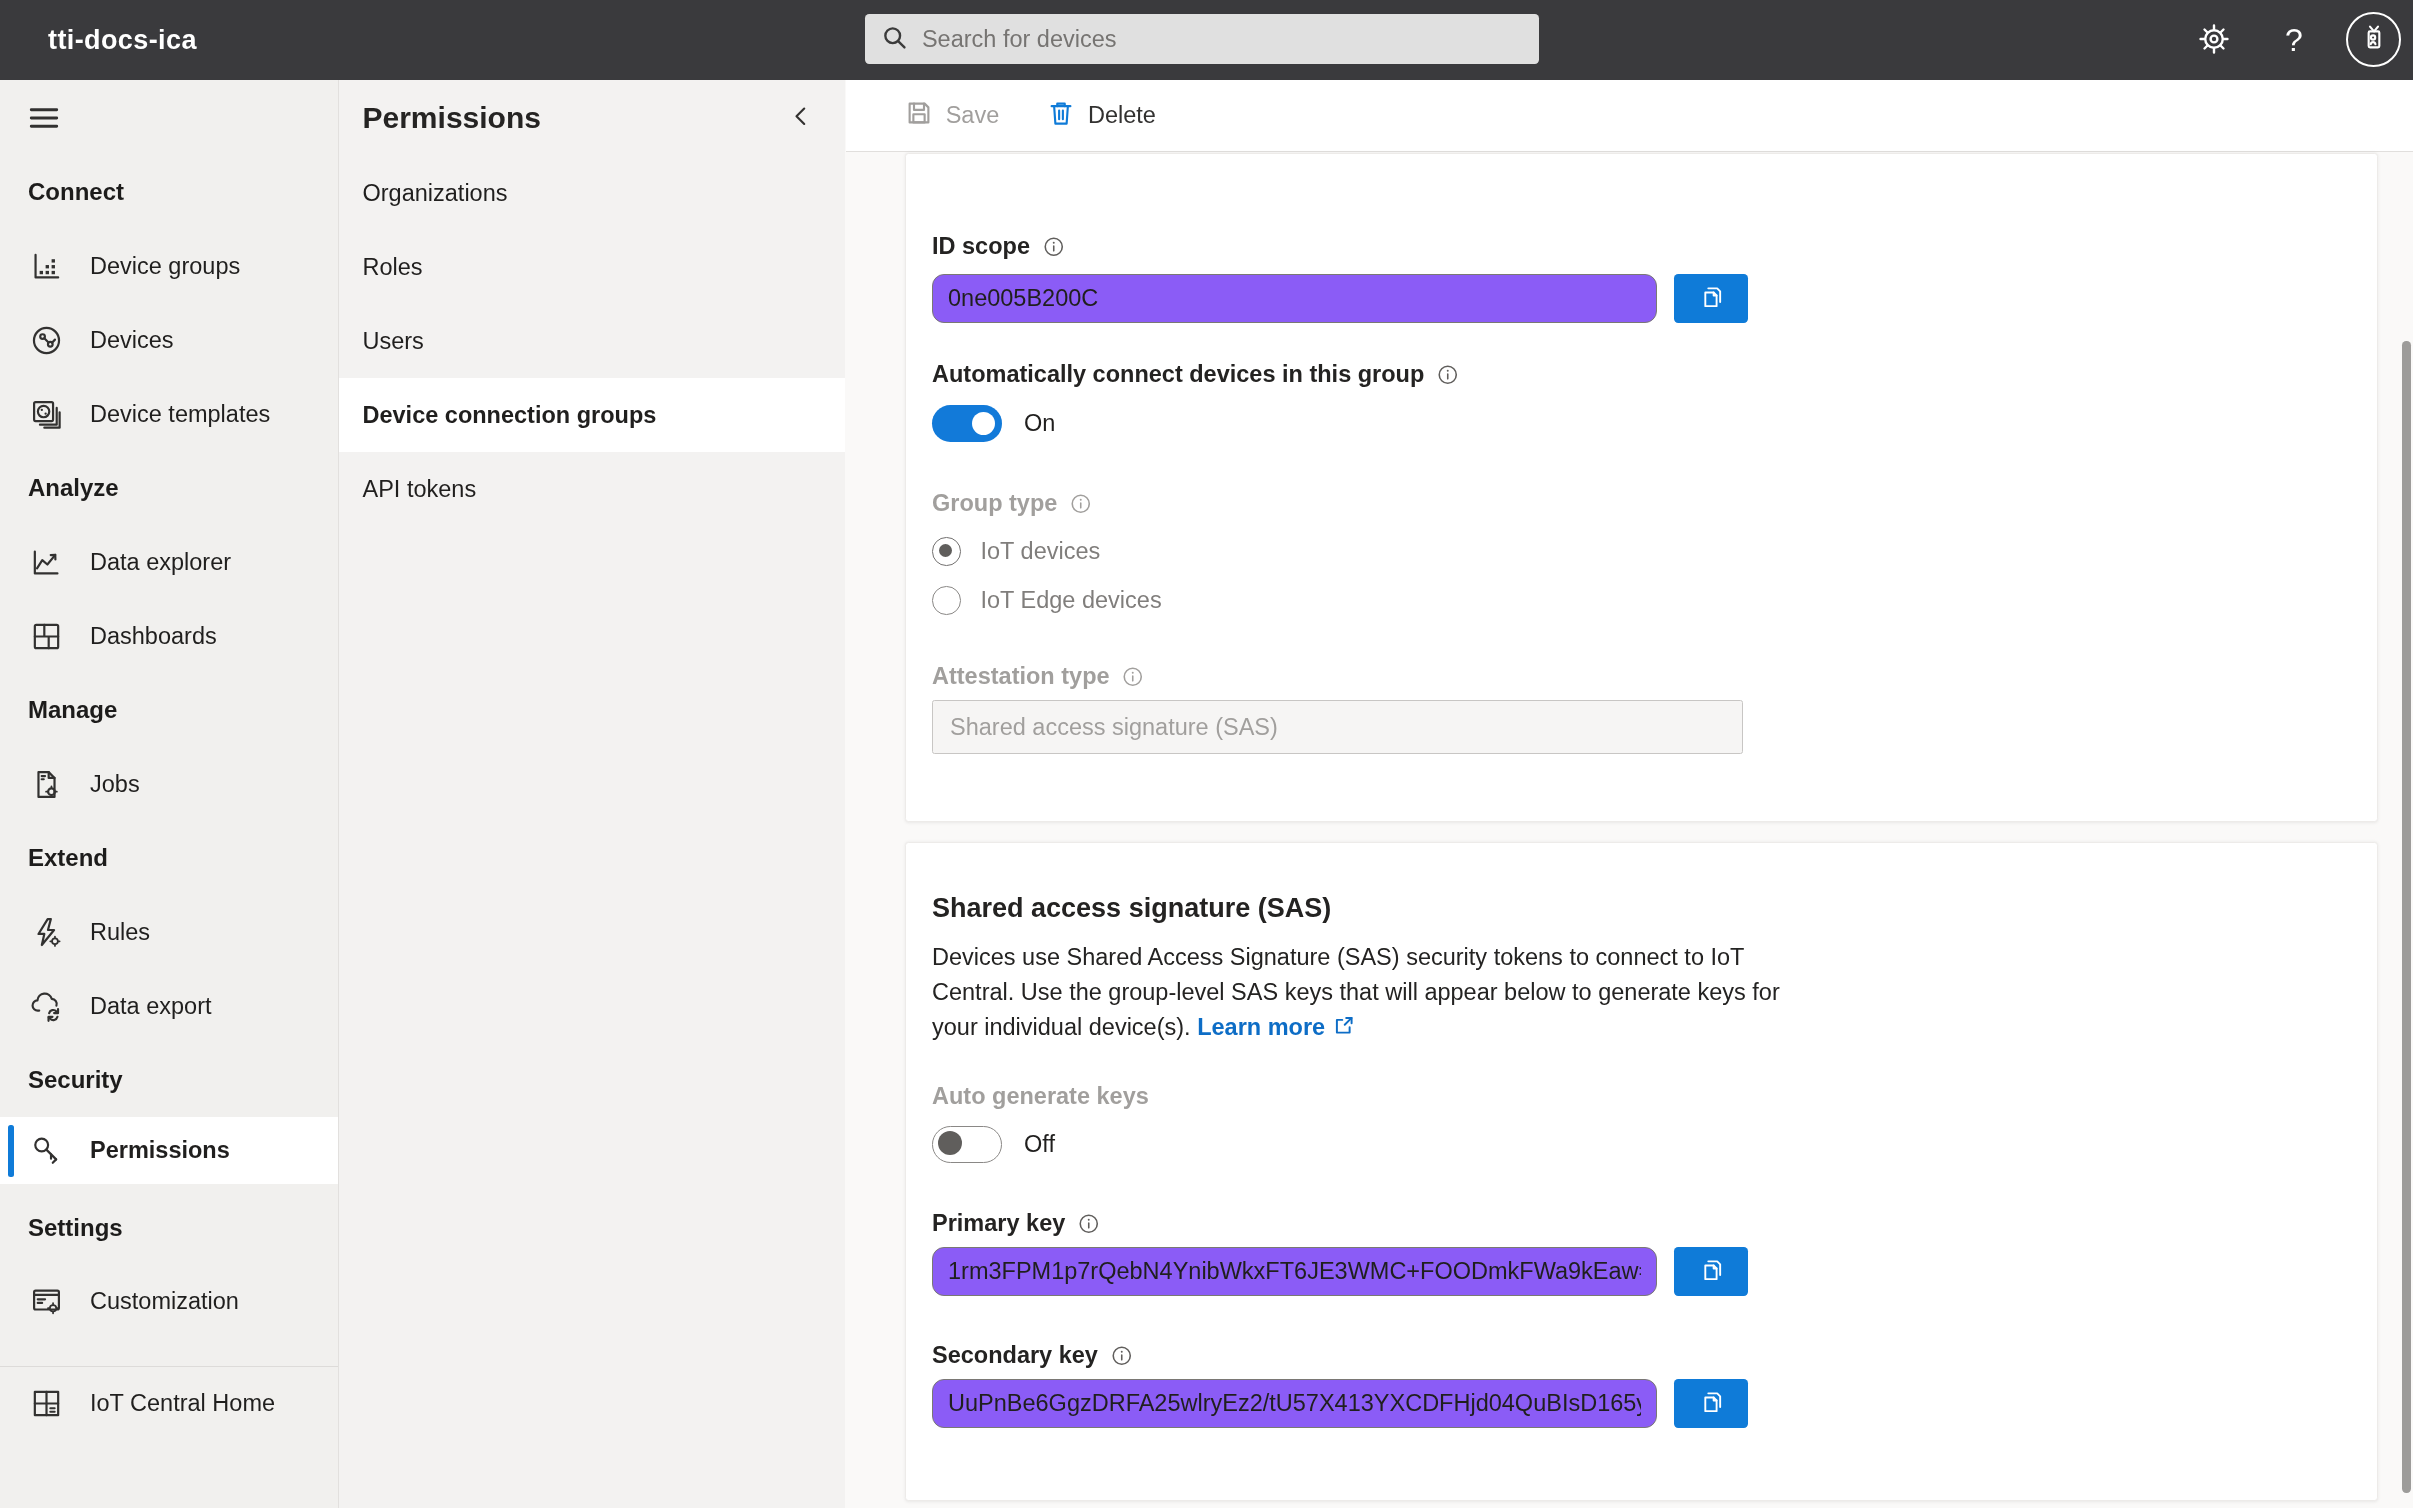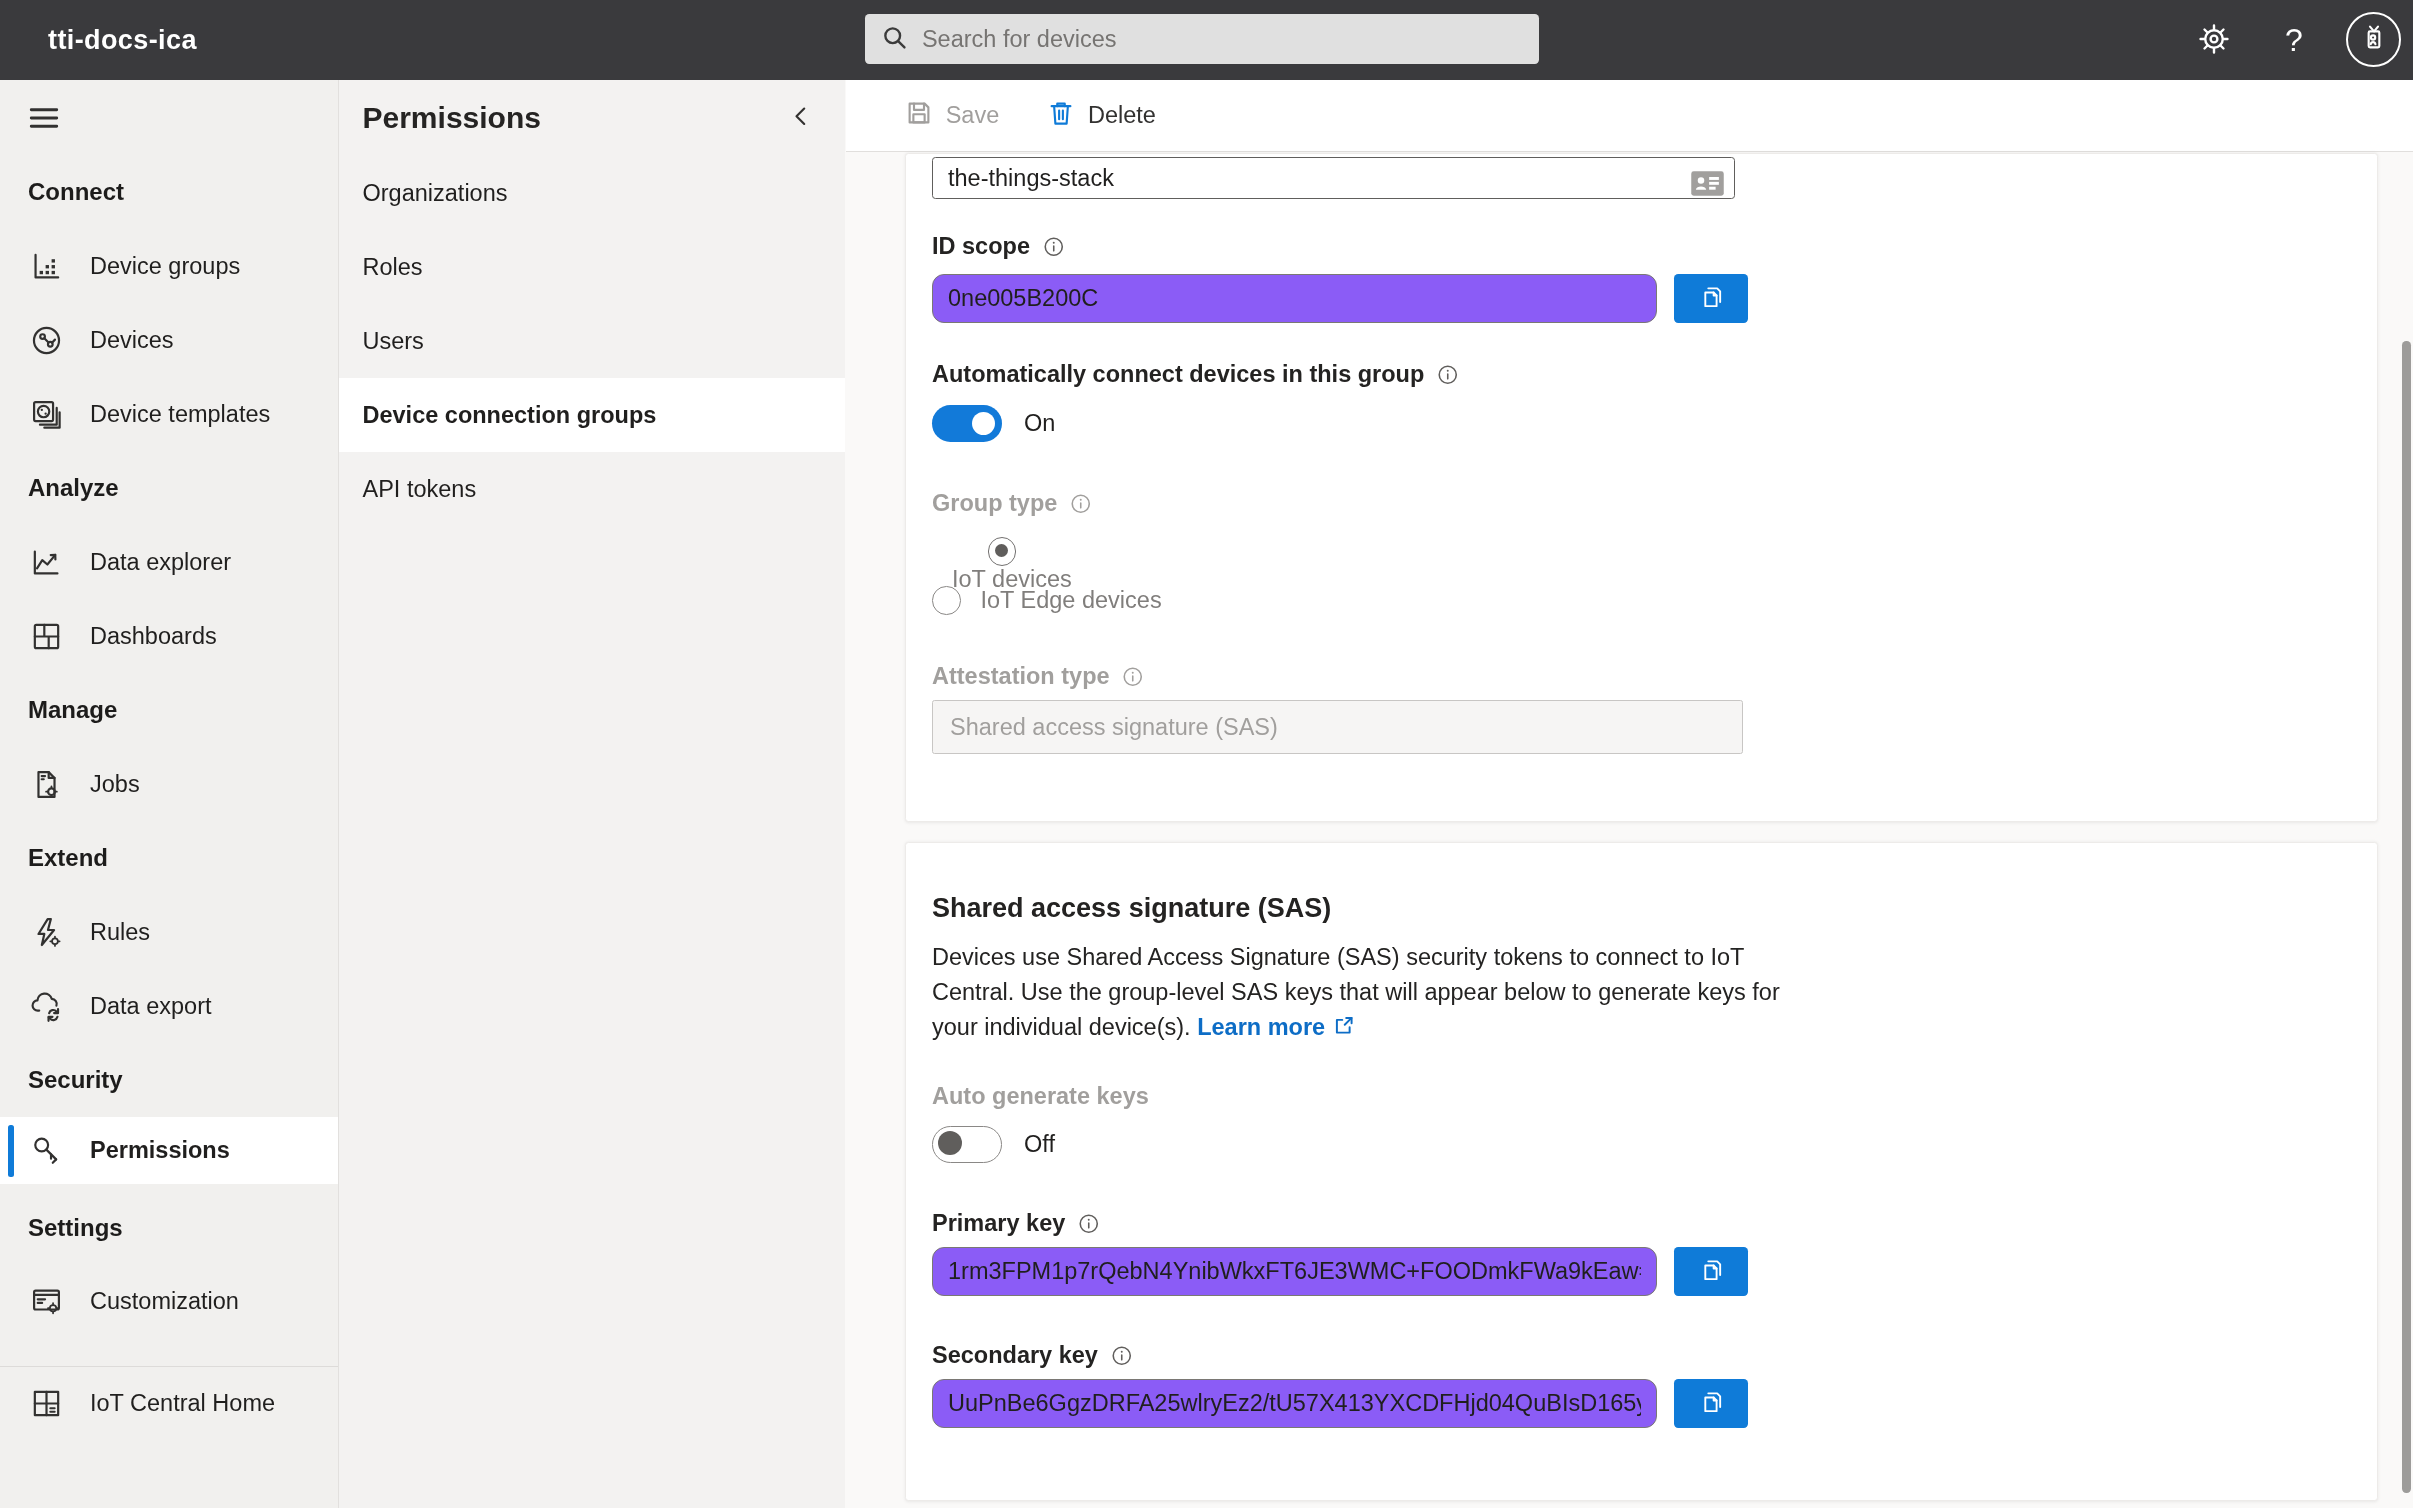--- a/index.html
+++ b/index.html
@@ -319,17 +319,6 @@
     </div>
 
     <div class="card card1">
-      <div class="group-input-wrap">
-        <input class="txtinput group-input" readonly="" value="the-things-stack" style="">
-        <span class="cardico"><svg viewBox="0 0 24 24">
-              <rect x="2" y="4.5" width="20" height="15" rx="1.5" fill="#a19f9d"></rect>
-              <circle cx="8" cy="10.2" r="2" fill="#fff"></circle>
-              <path d="M4.8 15.8c.4-2.6 6-2.6 6.4 0z" fill="#fff"></path>
-              <rect x="13" y="8" width="6" height="1.8" fill="#fff"></rect>
-              <rect x="13" y="11" width="6" height="1.8" fill="#fff"></rect>
-              <rect x="13" y="14" width="4" height="1.8" fill="#fff"></rect>
-            </svg></span>
-      </div>
 
       <div class="field-label" style="left:26px; top:79px;">
         <span>ID scope</span>

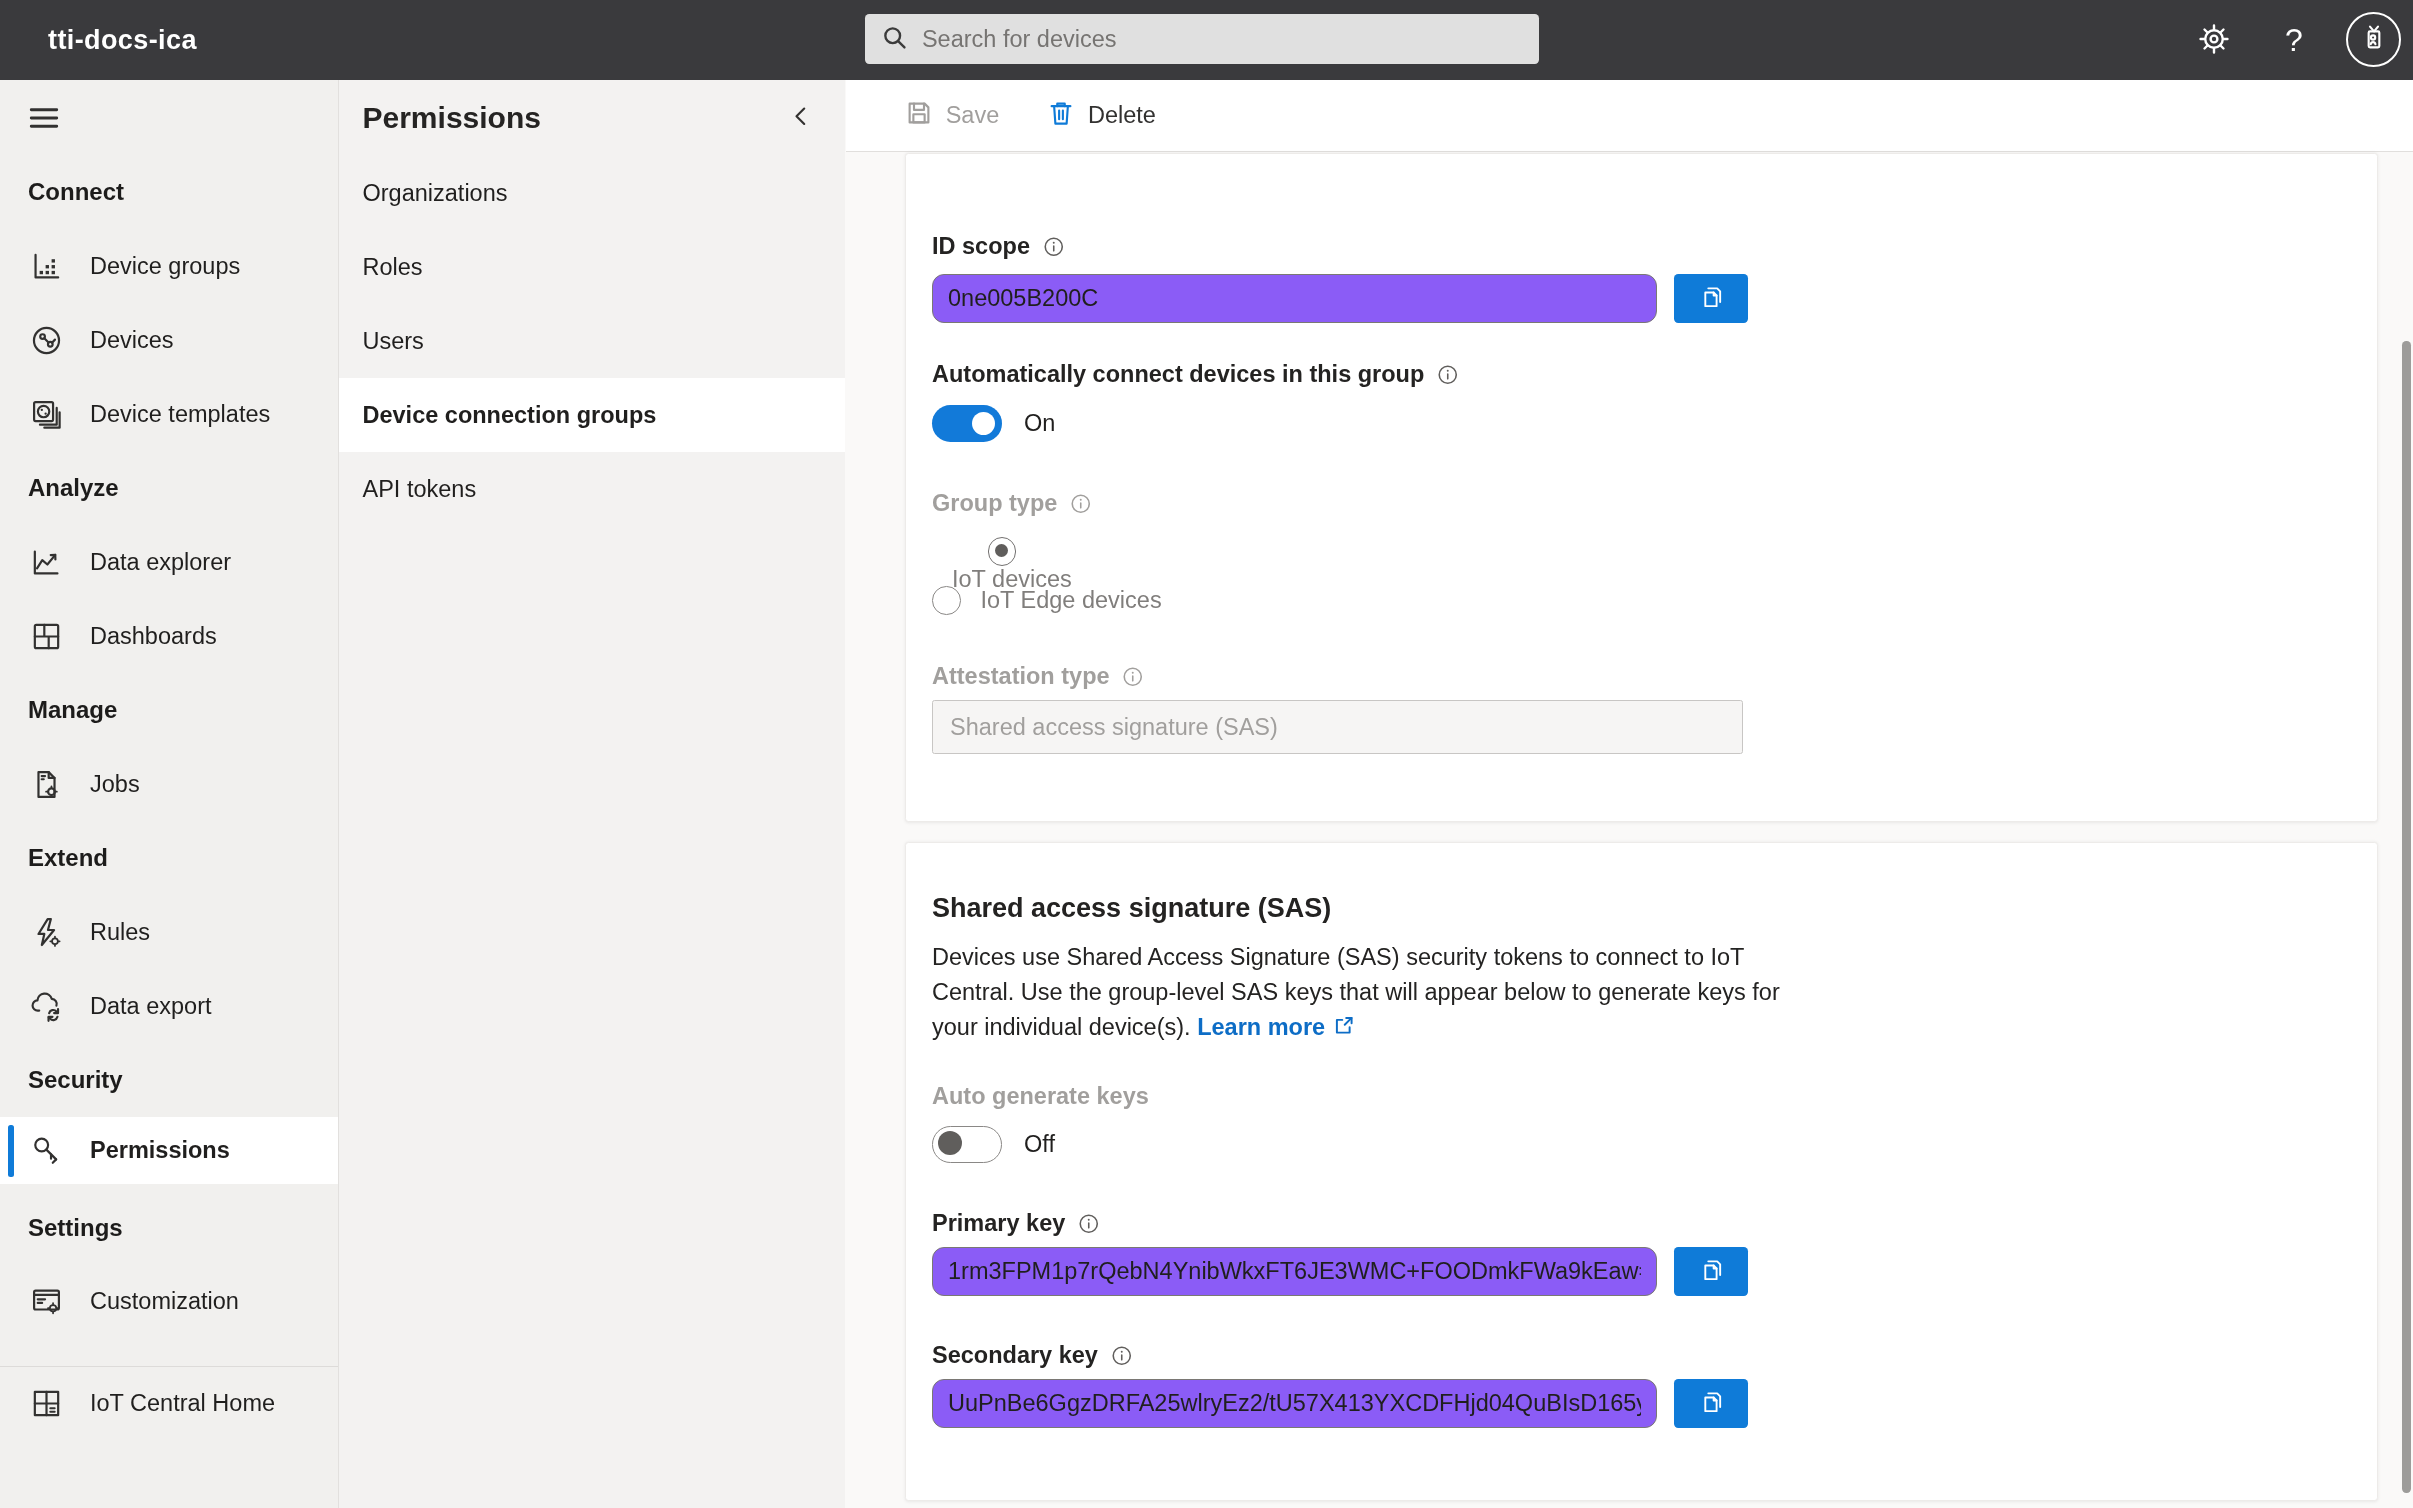--- a/index.html
+++ b/index.html
@@ -362,7 +362,7 @@
               <circle cx="12" cy="7.9" r="1" fill="currentColor" stroke="none"></circle>
             </svg></span>
       </div>
-      <div class="radiorow" style="left:26px; top:383px;flex-direction:column;">
+      <div class="radiorow" style="left:26px; top:383px;">
         <div class="radio sel"></div>
         <span class="rlabel">IoT devices</span>
       </div>

